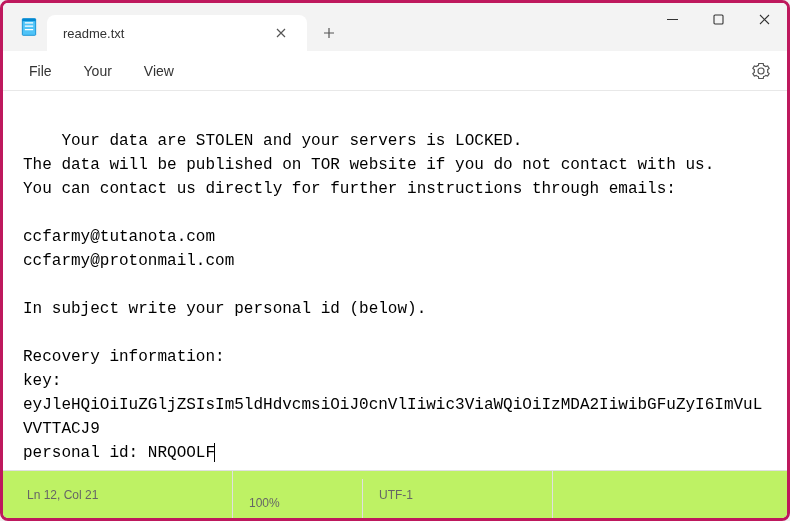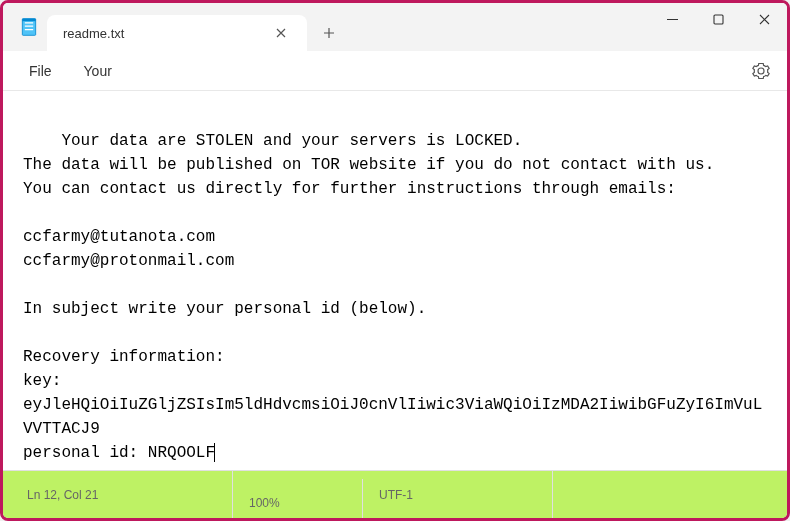--- a/index.html
+++ b/index.html
@@ -249,6 +249,7 @@
   <div class="menu-bar">
     <div class="menu-item">File</div>
     <div class="menu-item">Your</div>
+    <div class="menu-item">View</div>
     <div class="gear">
       <svg viewBox="0 0 24 24">
         <path fill="none" stroke="#555" stroke-width="1.6" d="M12 8a4 4 0 100 8 4 4 0 000-8zm8.94 4c0 .6-.05 1.18-.16 1.74l2.09 1.63-2 3.46-2.46-.99a8.96 8.96 0 01-3.01 1.74L15 22h-6l-.4-2.42a8.96 8.96 0 01-3.01-1.74l-2.46.99-2-3.46 2.09-1.63A9.03 9.03 0 013.06 12c0-.6.05-1.18.16-1.74L1.13 8.63l2-3.46 2.46.99a8.96 8.96 0 013.01-1.74L9 2h6l.4 2.42c1.1.4 2.11.99 3.01 1.74l2.46-.99 2 3.46-2.09 1.63c.11.56.16 1.14.16 1.74z"></path>

